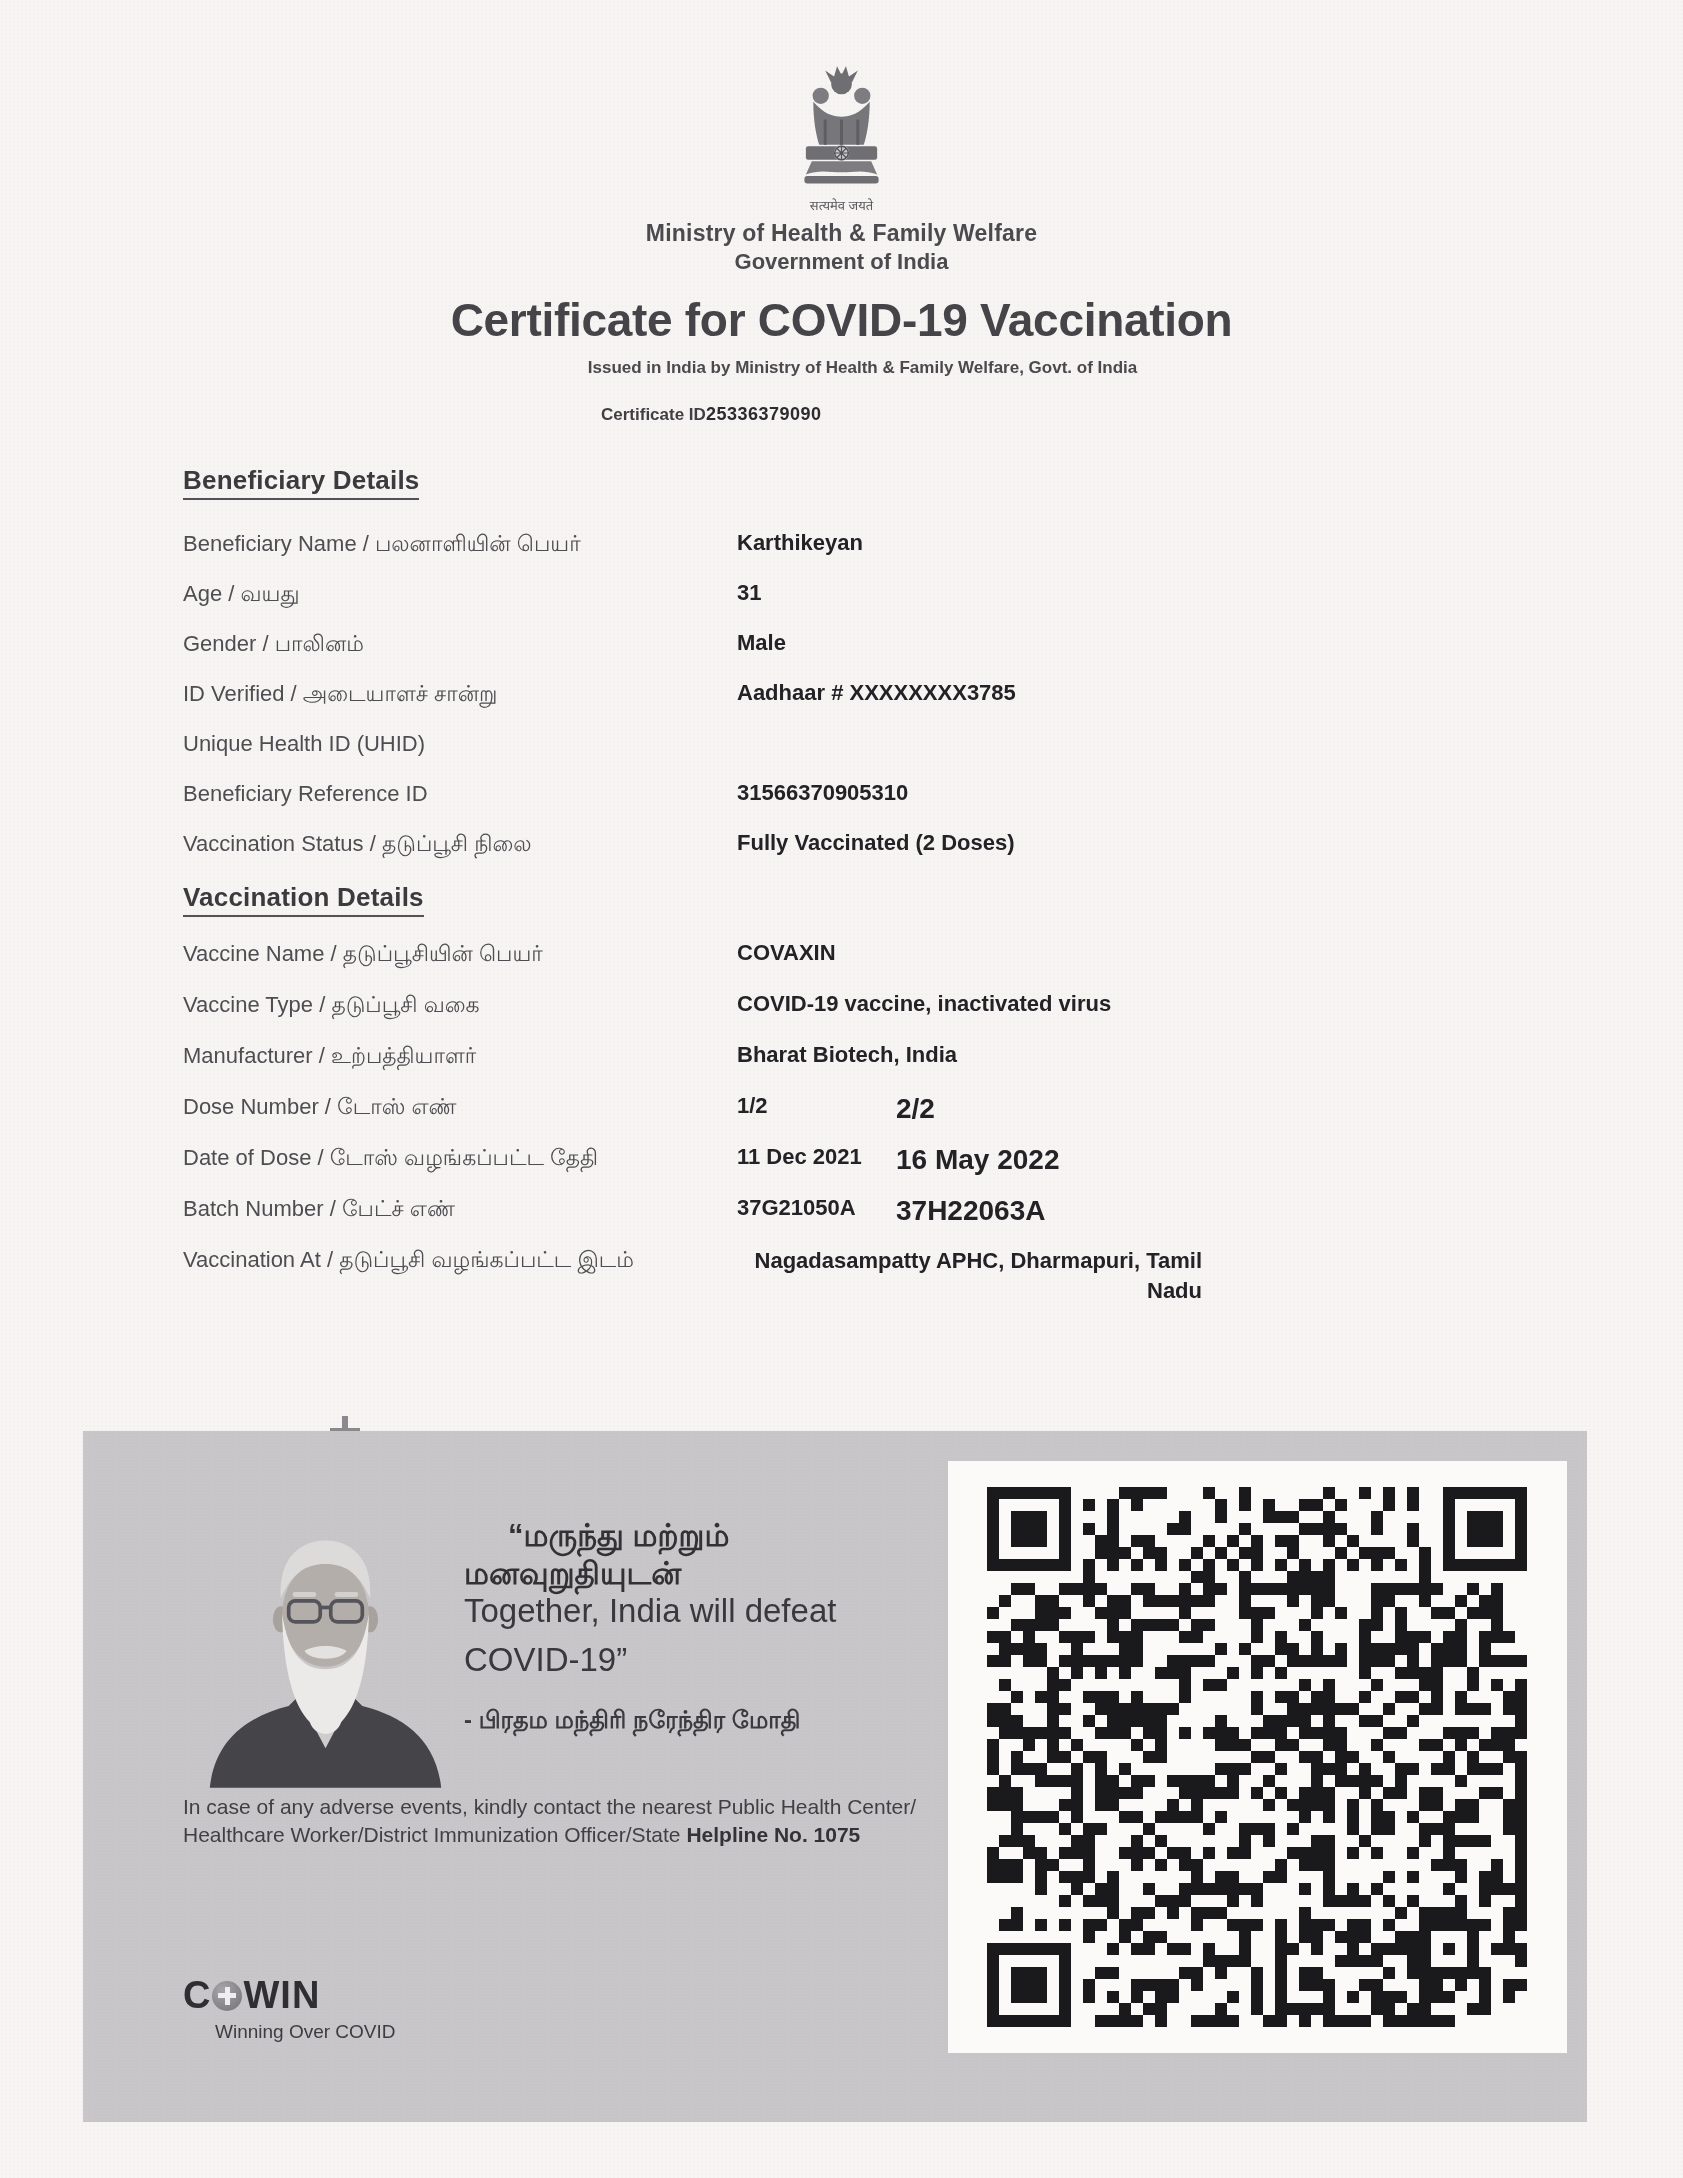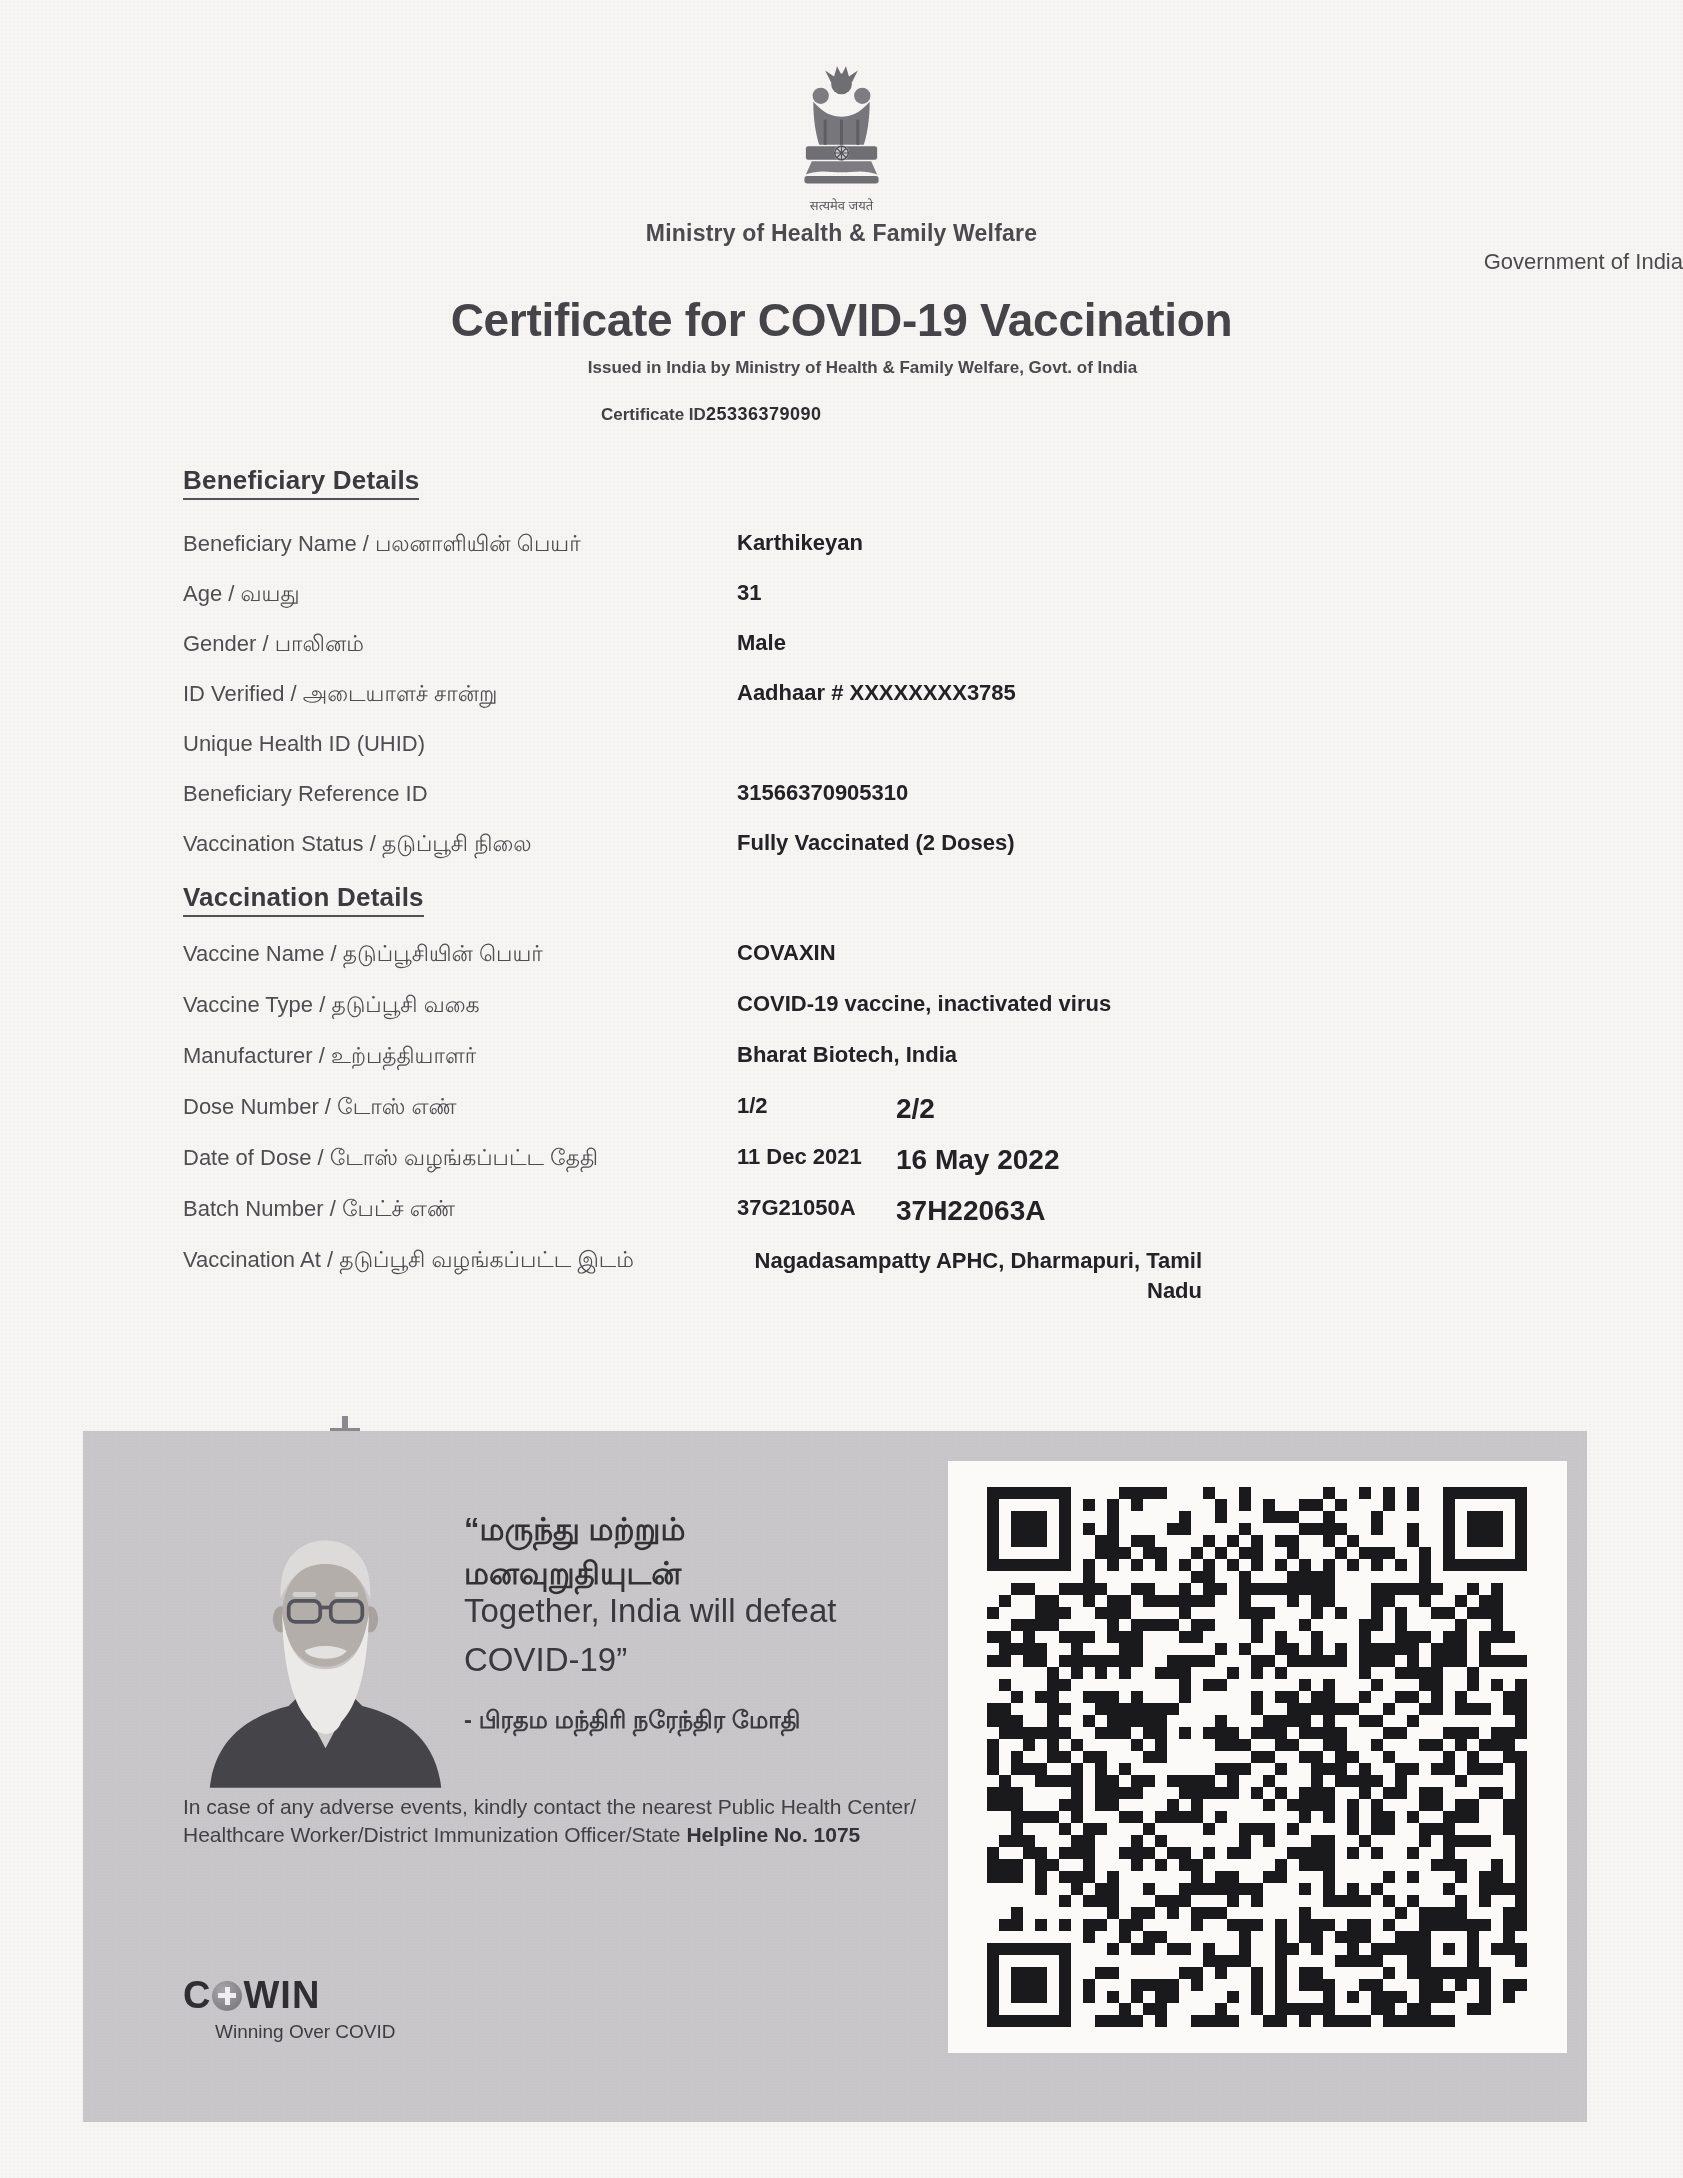--- a/index.html
+++ b/index.html
@@ -12,7 +12,7 @@
   .ctr{left:0; width:1683px; text-align:center;}
   
   .ministry{top:220px; font-size:23px; font-weight:bold; color:#4b4a4e; letter-spacing:0.2px;}
-  .govt{top:249px; font-size:22px; font-weight:normal; color:#4b4a4e;text-align:right;}
+  .govt{top:249px; font-size:22px; font-weight:bold; color:#4b4a4e;}
   .emblem-caption{top:196px; font-size:13px; color:#5a595d;}
   .title{top:293px; font-size:46px; font-weight:bold; color:#454449; letter-spacing:-0.3px;}
   .subtitle{top:358px; font-size:17px; font-weight:bold; color:#4a494d;padding-left:21px;}

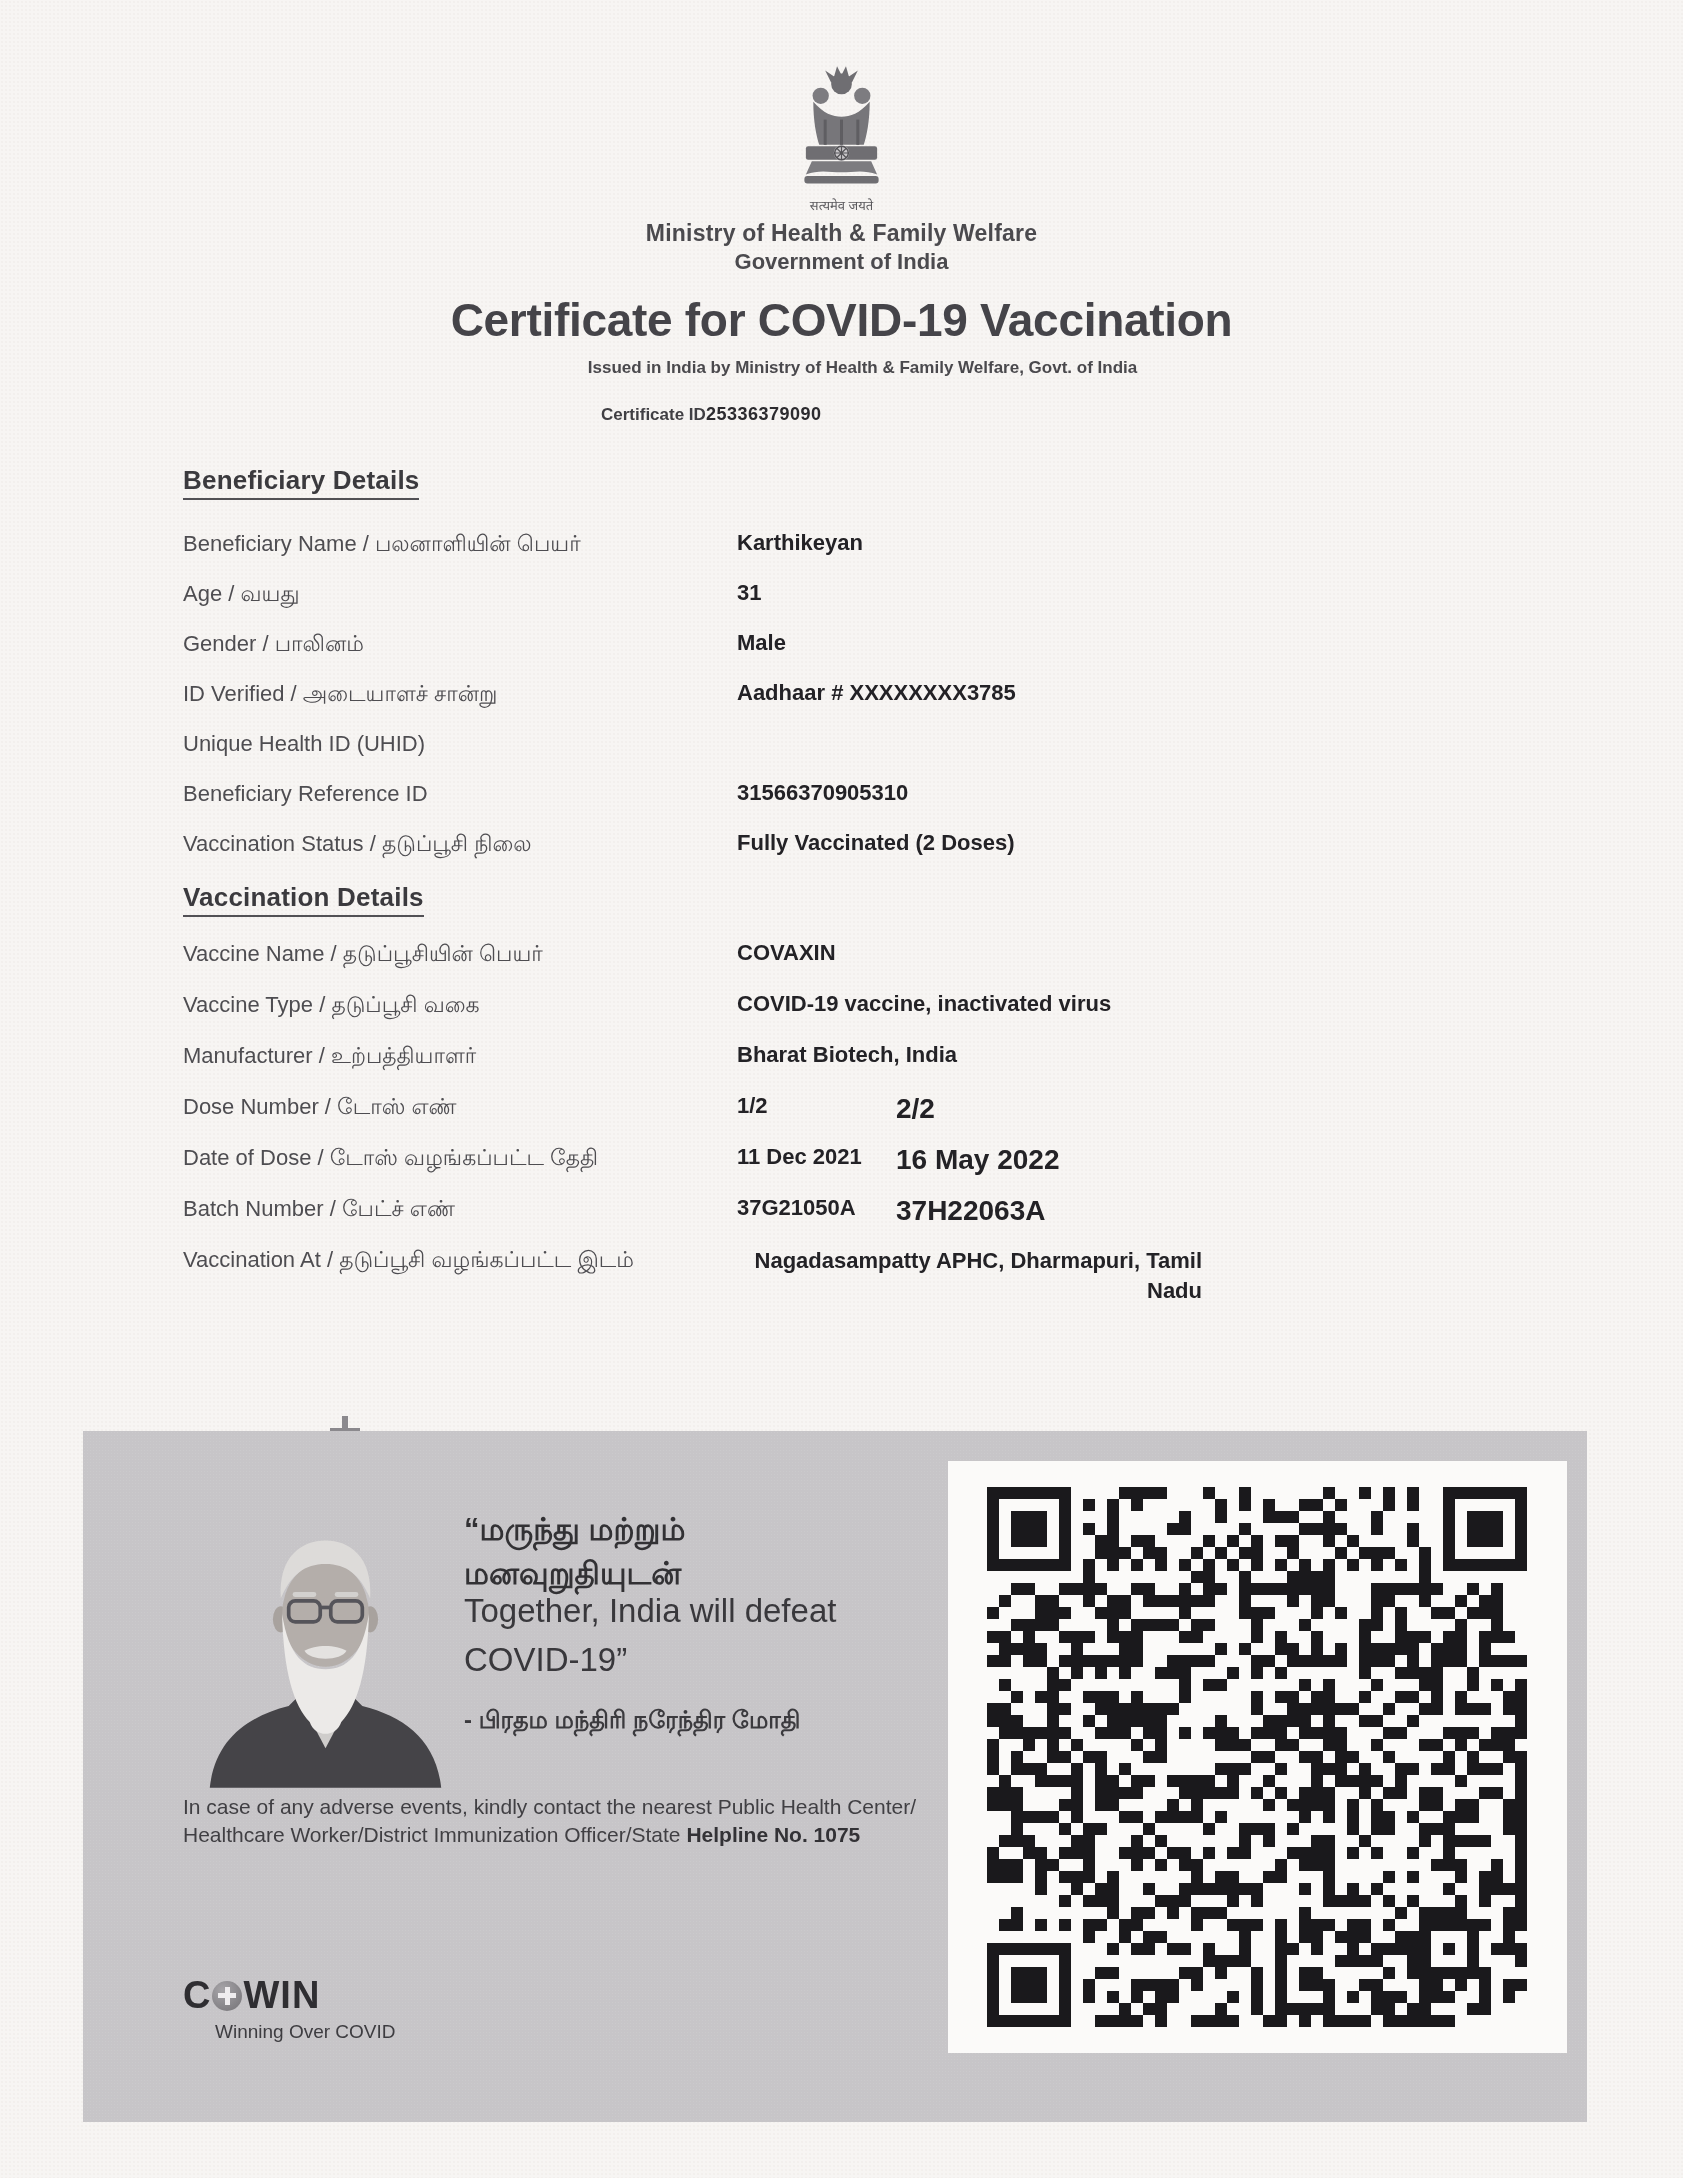--- a/index.html
+++ b/index.html
@@ -184,7 +184,7 @@
     </svg>
 
     <div class="quote abs">
-      <span class="q-ta" style="top:81px;">“மருந்து மற்றும்</span>
+      <span class="q-ta" style="top:87px;margin-left:44px;">“மருந்து மற்றும்</span>
       <span class="q-ta" style="top:125px;">மனவுறுதியுடன்</span>
       <span class="q-en" style="top:161px;">Together, India will defeat</span>
       <span class="q-en" style="top:210px;">COVID-19”</span>

